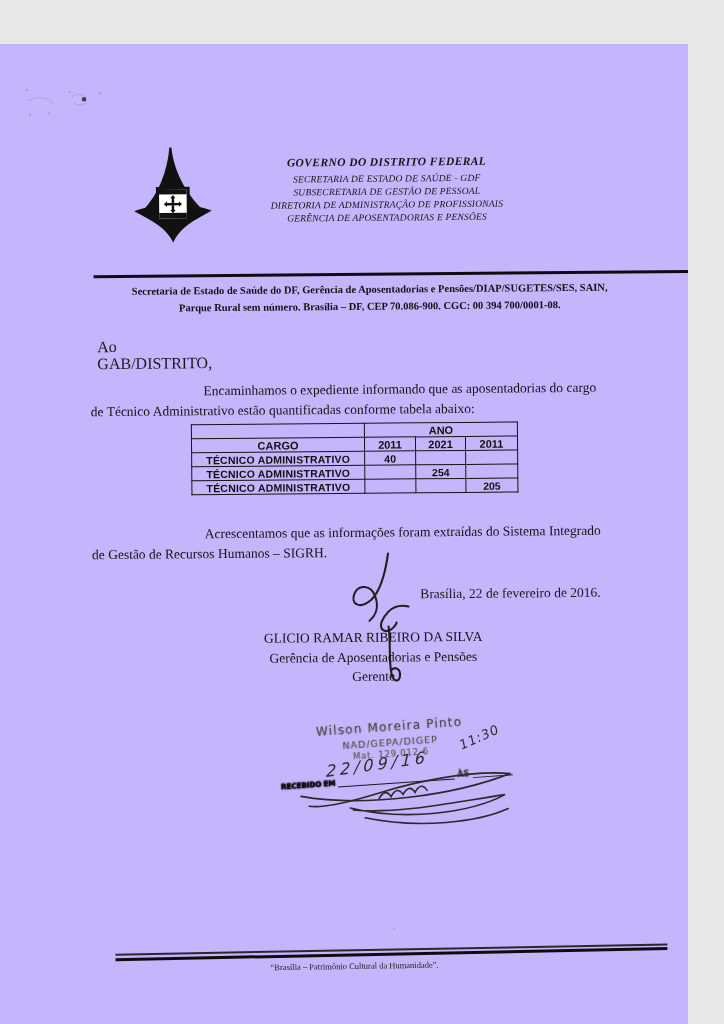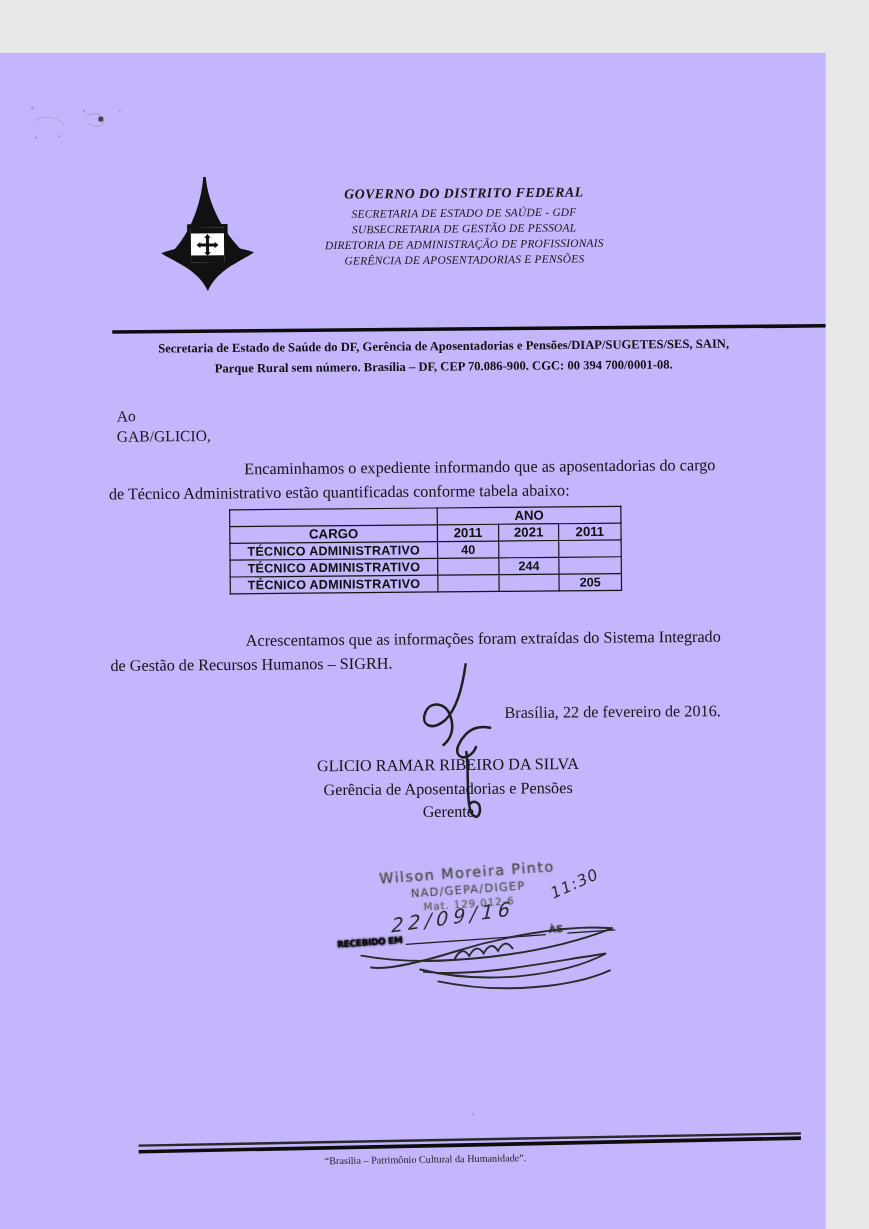--- a/index.html
+++ b/index.html
@@ -19,7 +19,7 @@
               font-weight:bold;font-size:10.5px;line-height:17px;color:#111;}
 
   
-  .recipient{position:absolute;left:99px;top:293px;font-size:13px;line-height:16.5px;}
+  .recipient{position:absolute;left:99px;top:293px;font-size:16px;line-height:16.5px;}
   .para{position:absolute;left:92px;width:548px;font-size:13.5px;line-height:20px;color:#141414;}
   .para .indent{margin-left:113px;}
   #p1{top:336px;} #p2{top:479px;}

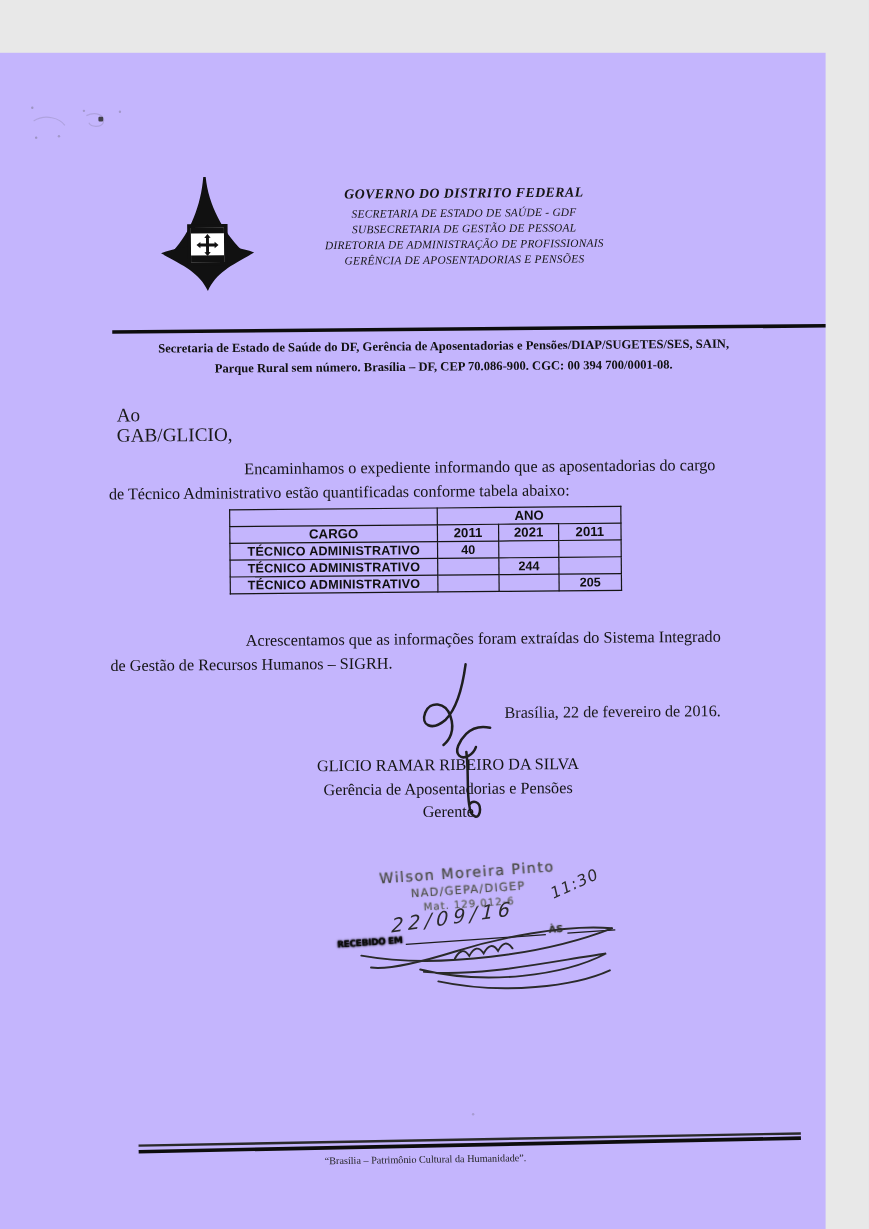--- a/index.html
+++ b/index.html
@@ -116,7 +116,7 @@
 
     <div class="recipient">
       <div>Ao</div>
-      <div>GAB/GLICIO,</div>
+      <div>GAB/DISTRITO,</div>
     </div>
 
     <div class="para" id="p1">

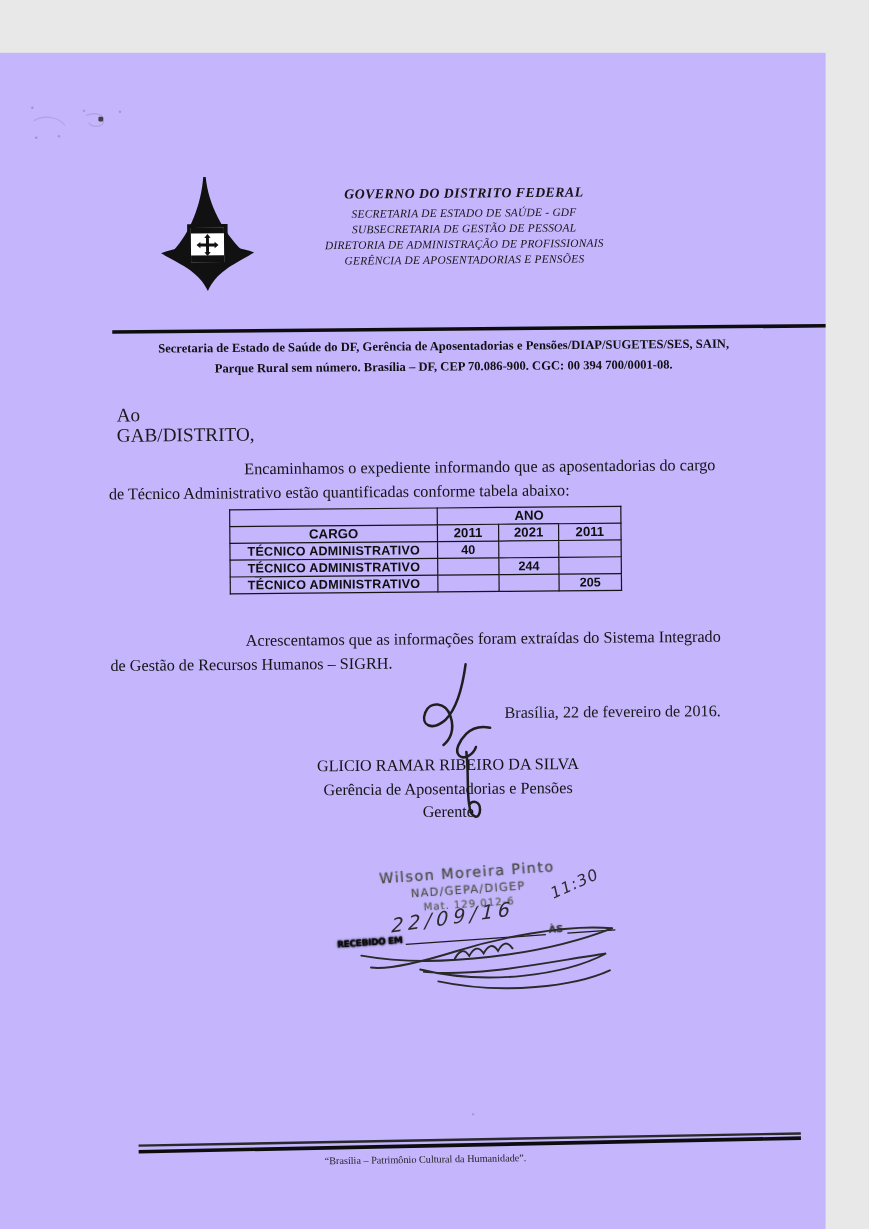--- a/index.html
+++ b/index.html
@@ -151,7 +151,7 @@
       <tr>
         <td class="cargo-cell">TÉCNICO ADMINISTRATIVO</td>
         <td></td>
-        <td>244</td>
+        <td>254</td>
         <td></td>
       </tr>
       <tr>

